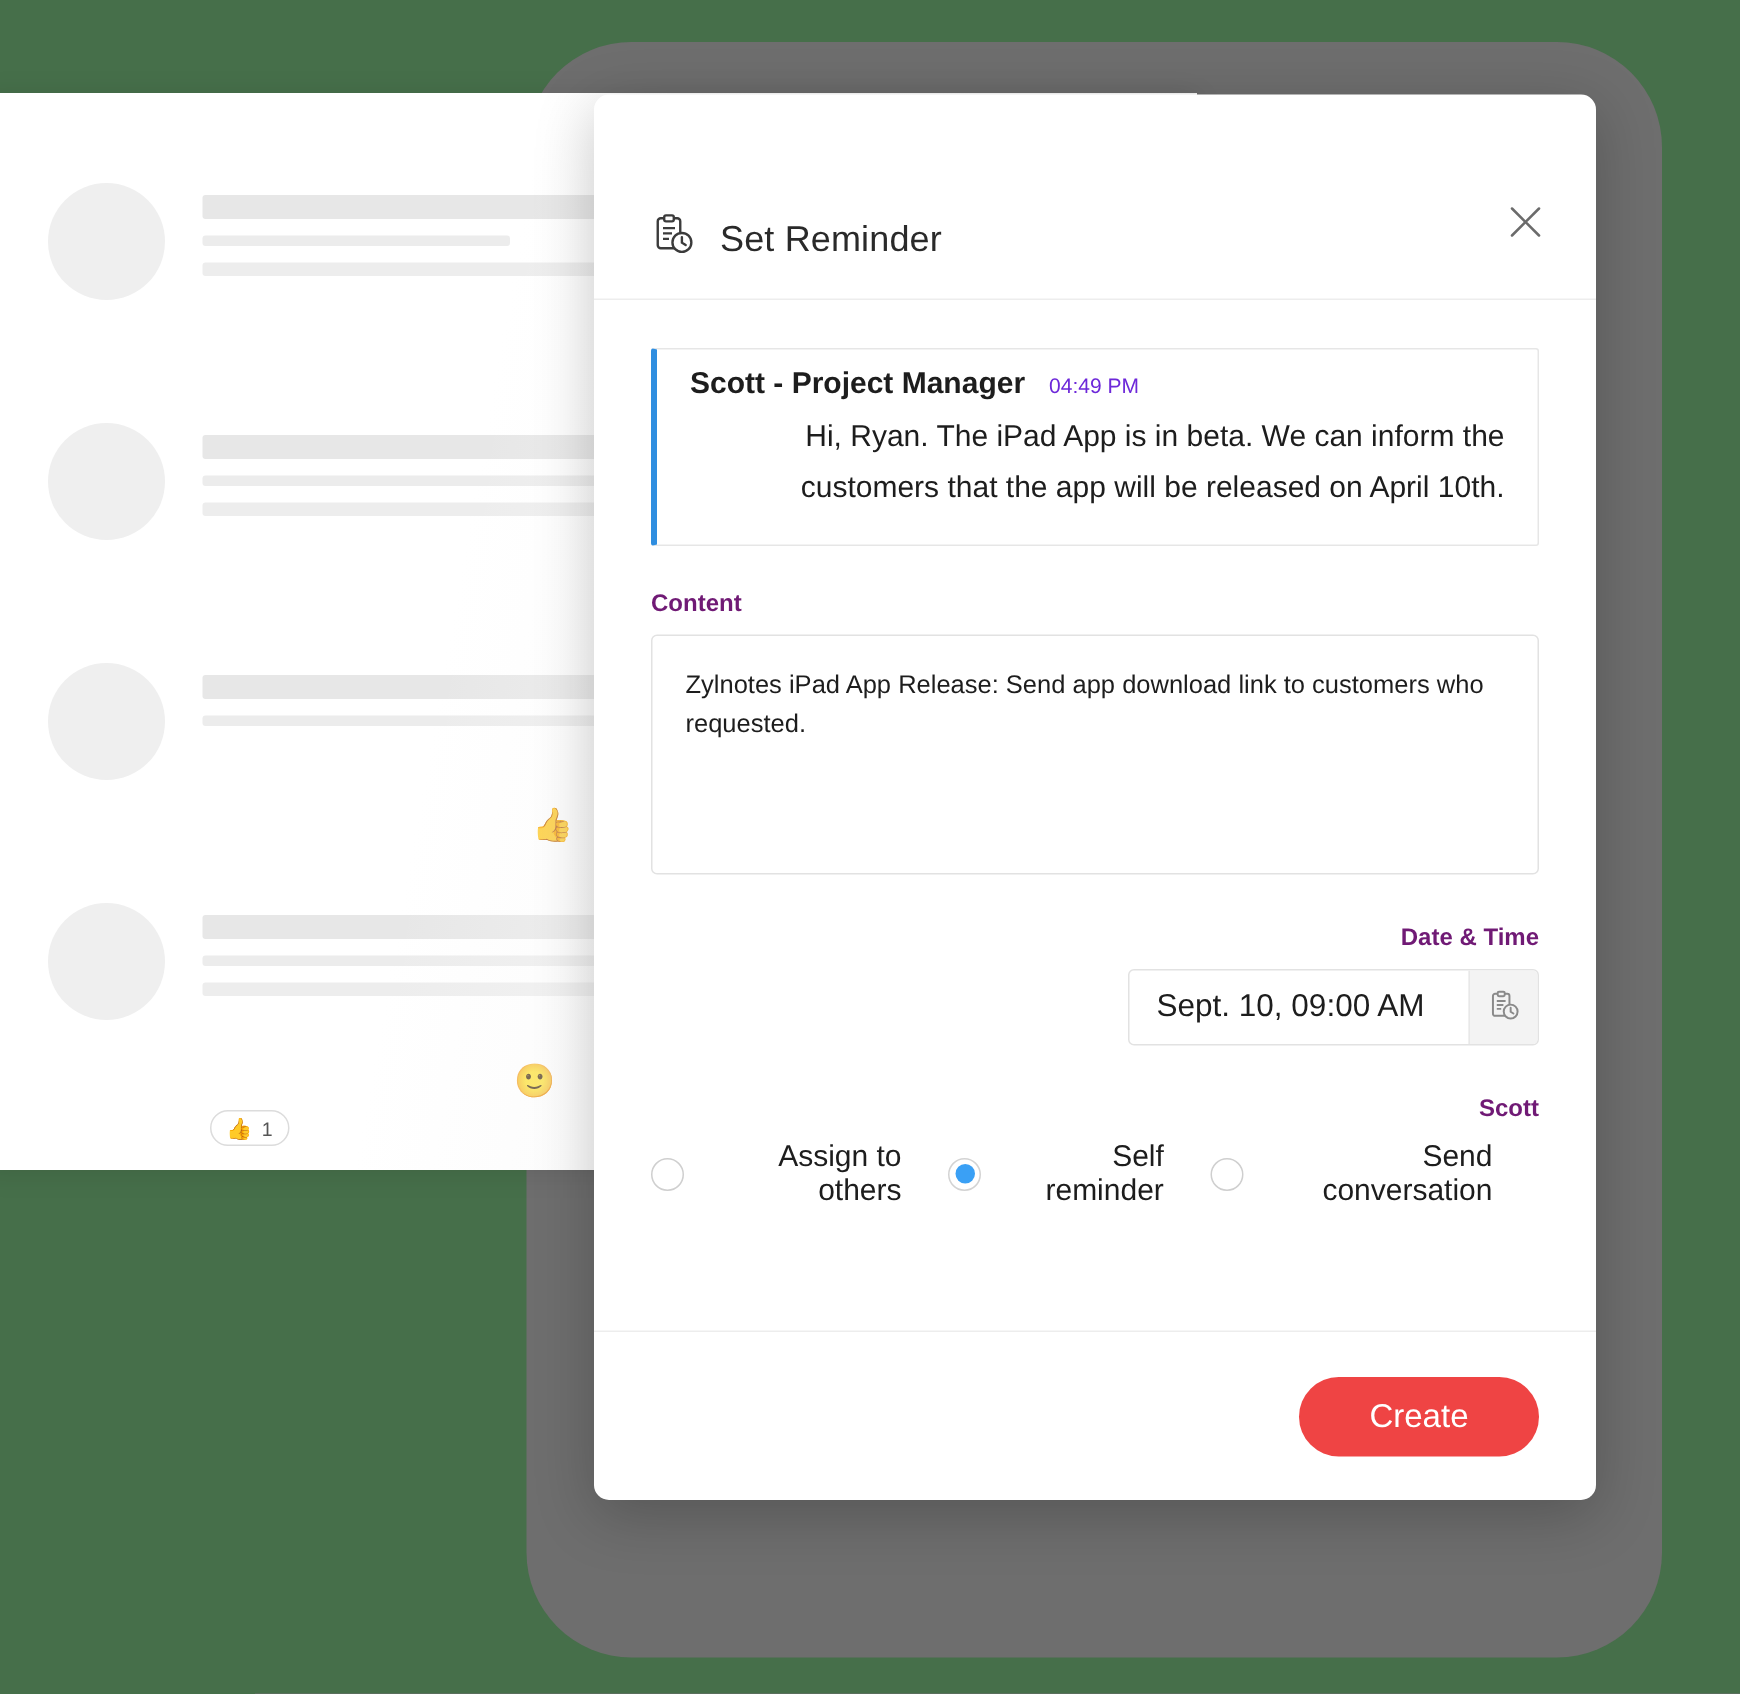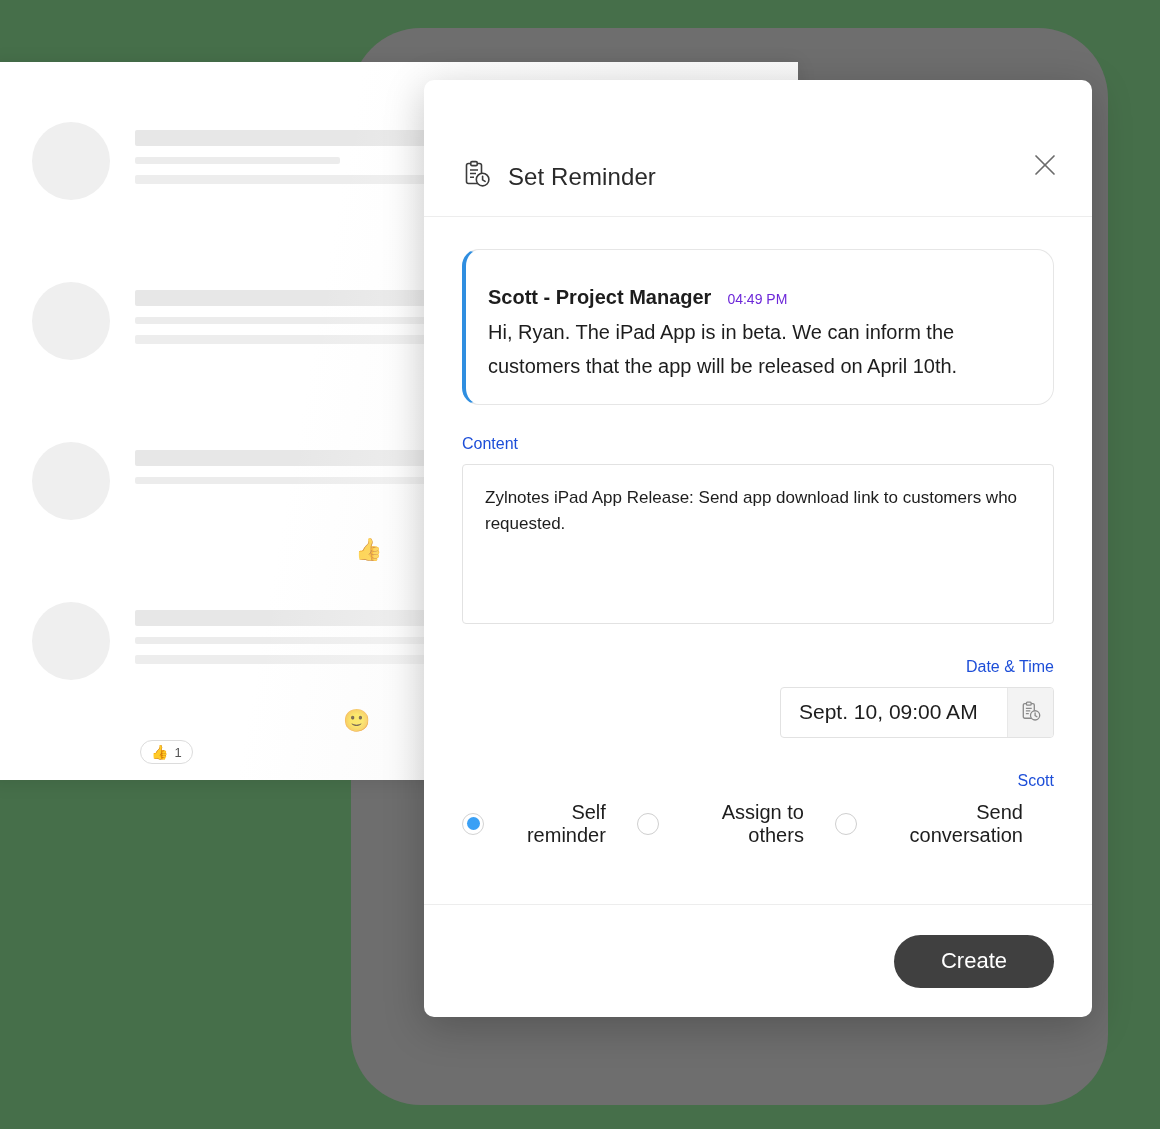--- a/index.html
+++ b/index.html
@@ -75,13 +75,12 @@
   
   .modal{
     position:absolute;
-    left:396px; top:80px;
+    left:396px; top:63px;
     width:668px; height:937px;
     background:#ffffff;
     border-radius:10px;
     box-shadow: 0 10px 40px rgba(0,0,0,0.22);
     overflow:hidden;
-    margin-left:28px;
   }
   .modal-header{
     position:relative;

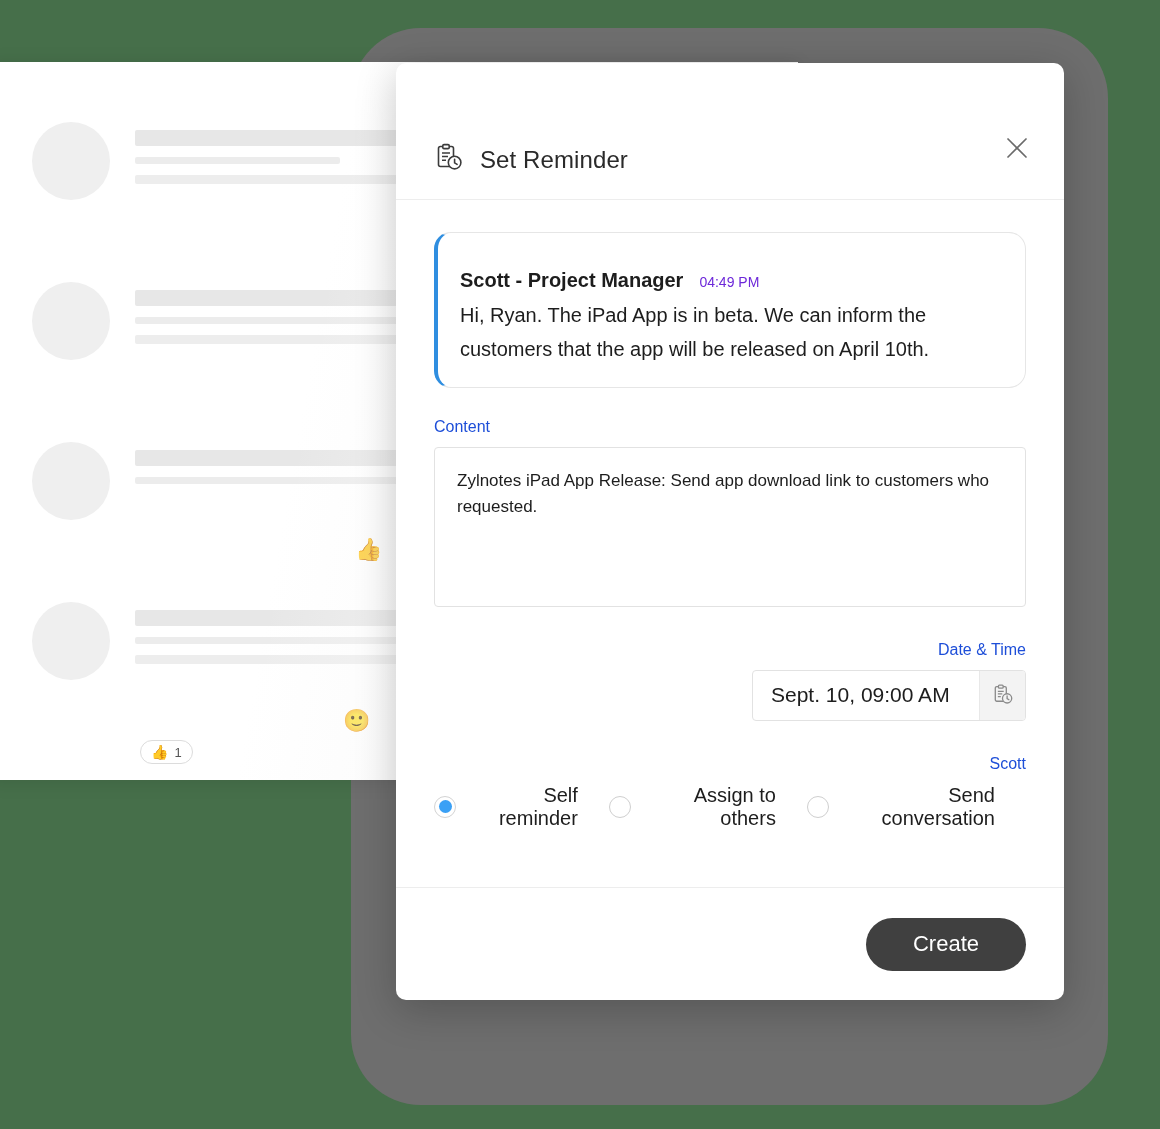--- a/index.html
+++ b/index.html
@@ -111,9 +111,10 @@
   .quote{
     border:1px solid #e6e6e6;
     border-left:4px solid #2f8ee0;
-    border-radius:17px;
-    padding:36px 22px 20px 22px;
+    border-radius:2px;
+    padding:12px 22px 20px 22px;
     margin-bottom:30px;
+    text-align:right;
   }
   .quote-head{ display:flex; align-items:baseline; gap:16px; margin-bottom:6px;}
   .quote-author{ font-size:20px; font-weight:bold; color:#1d1d1d; }

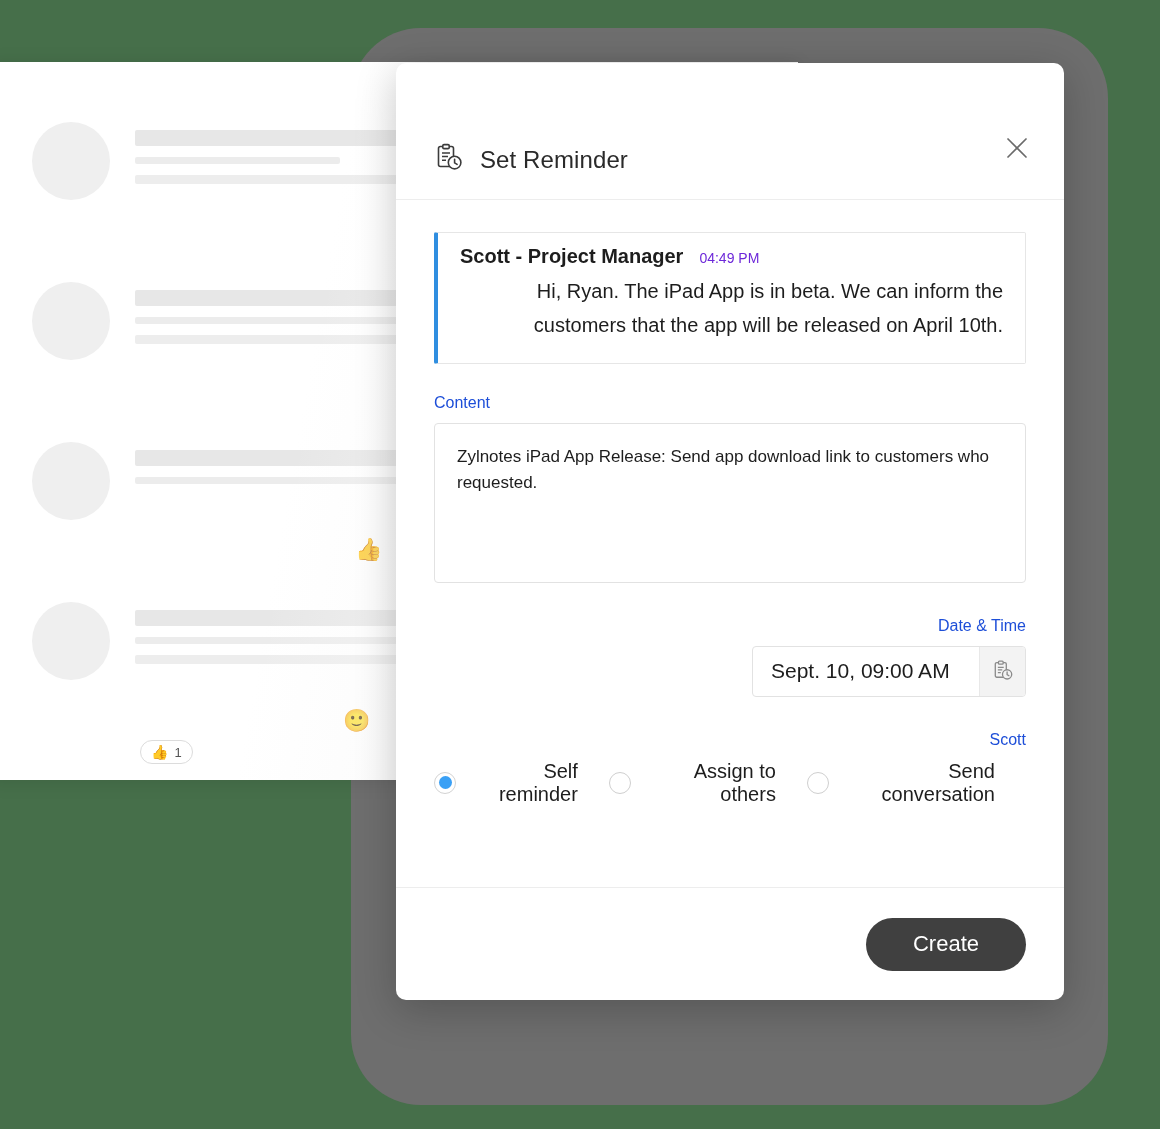--- a/index.html
+++ b/index.html
@@ -125,7 +125,7 @@
   }
 
   .field-label{
-    font-size:16px; font-weight:normal; color:#1d4ed8;
+    font-size:16px; font-weight:bold; color:#701a75;
     margin-bottom:11px;
   }
   .content-box{

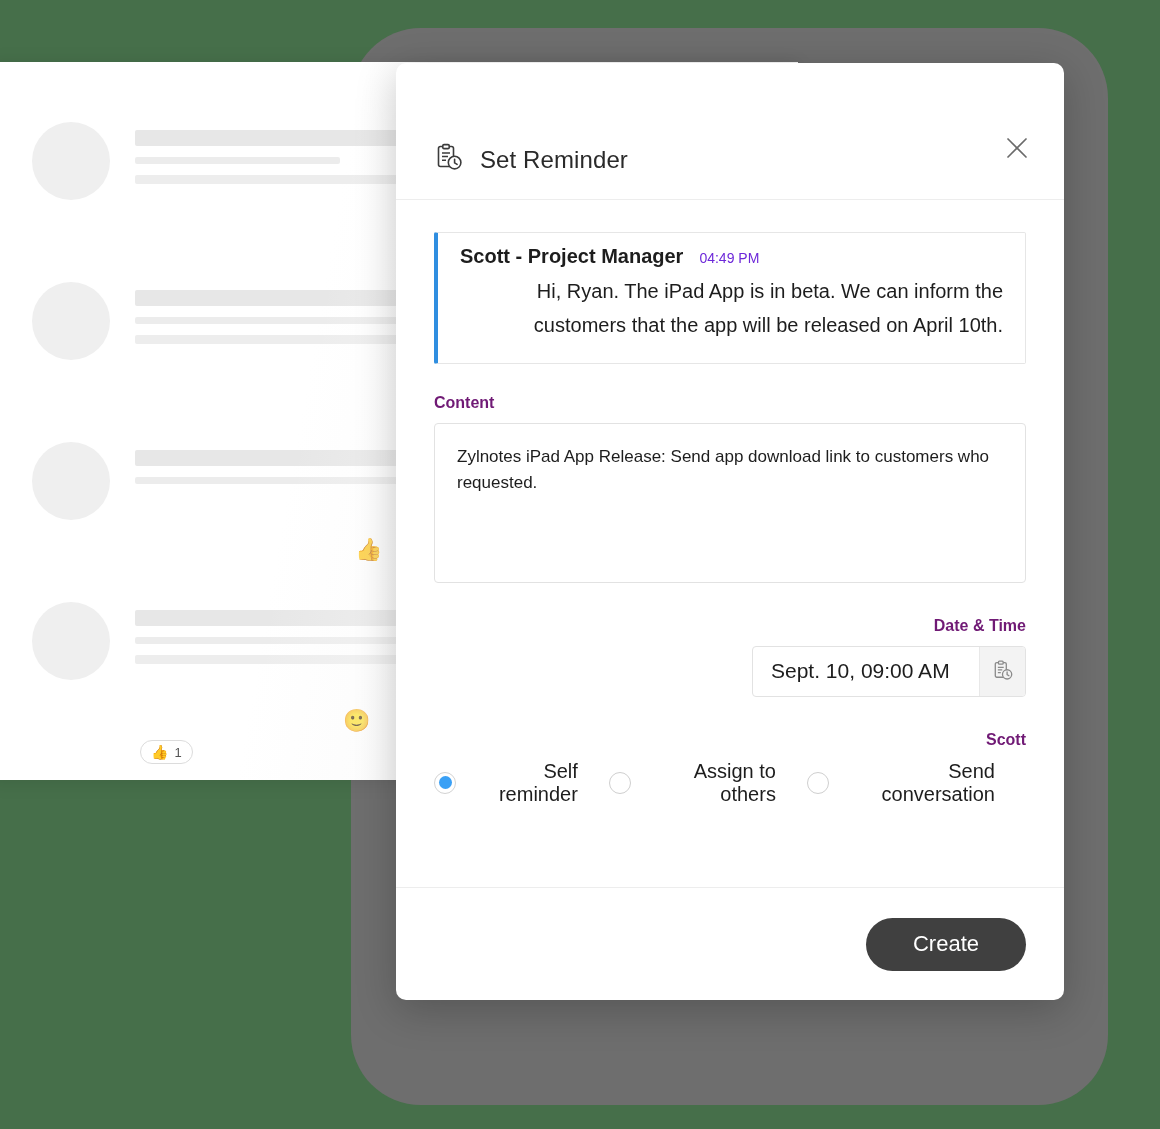--- a/index.html
+++ b/index.html
@@ -317,6 +317,11 @@
       <div class="field-label">Scott</div>
       <div class="radio-row">
 
+        <div class="radio-opt">
+          <span class="radio-mark"></span>
+          <span class="radio-label">Assign to others</span>
+        </div>
+
         <div class="radio-opt selected">
           <span class="radio-mark">
               <span class="radio-dot"></span>
@@ -326,11 +331,6 @@
 
         <div class="radio-opt">
           <span class="radio-mark"></span>
-          <span class="radio-label">Assign to others</span>
-        </div>
-
-        <div class="radio-opt">
-          <span class="radio-mark"></span>
           <span class="radio-label">Send conversation</span>
         </div>
 

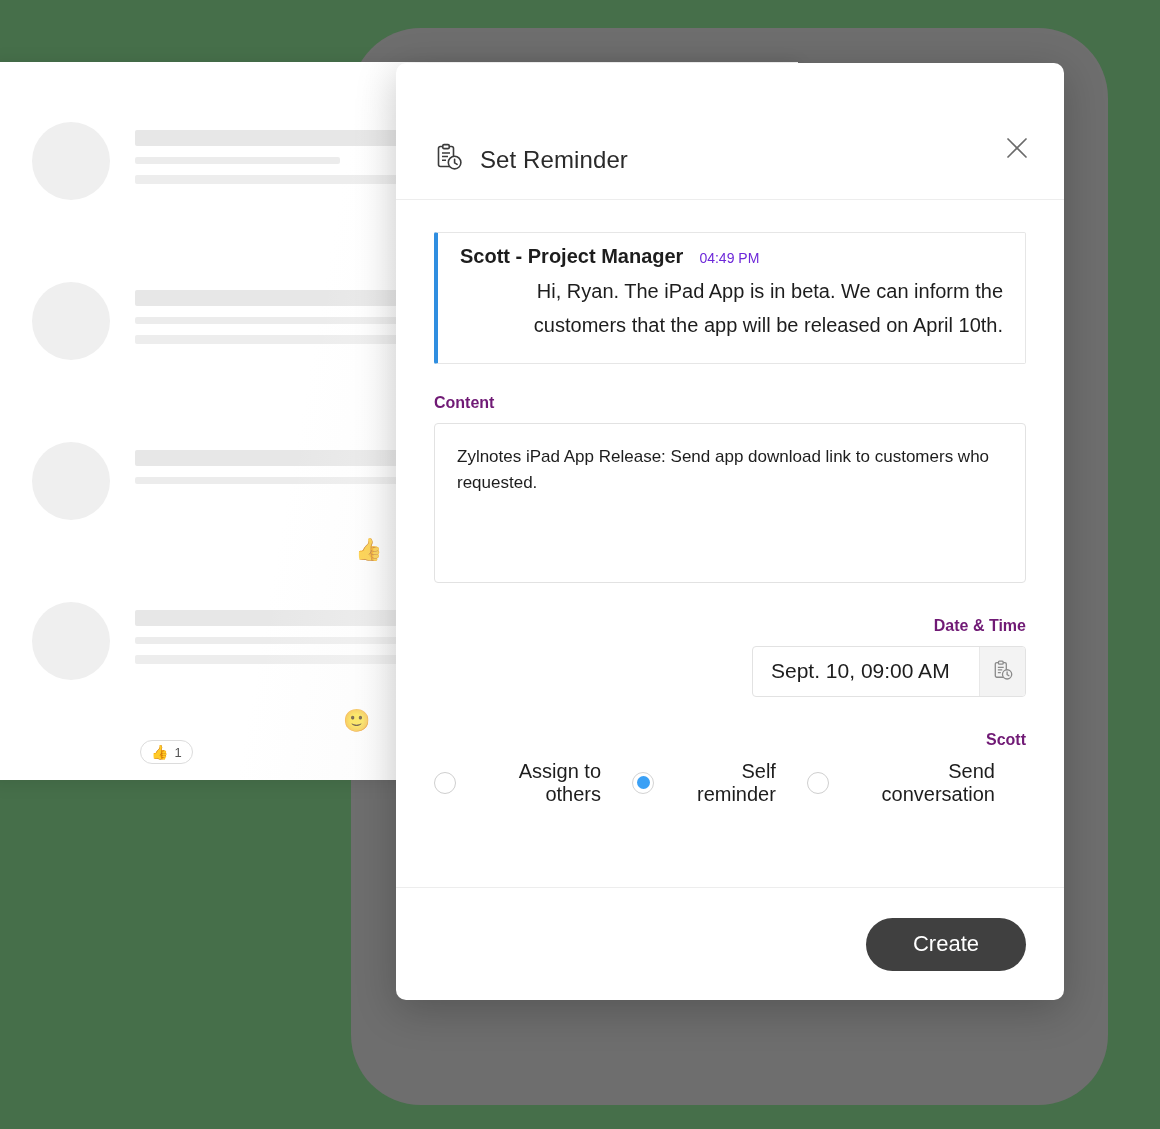--- a/index.html
+++ b/index.html
@@ -194,7 +194,7 @@
     padding-right:38px;
   }
   .create-btn{
-    background:#404040;
+    background:#ef4444;
     color:#fff;
     border:none;
     border-radius:28px;

